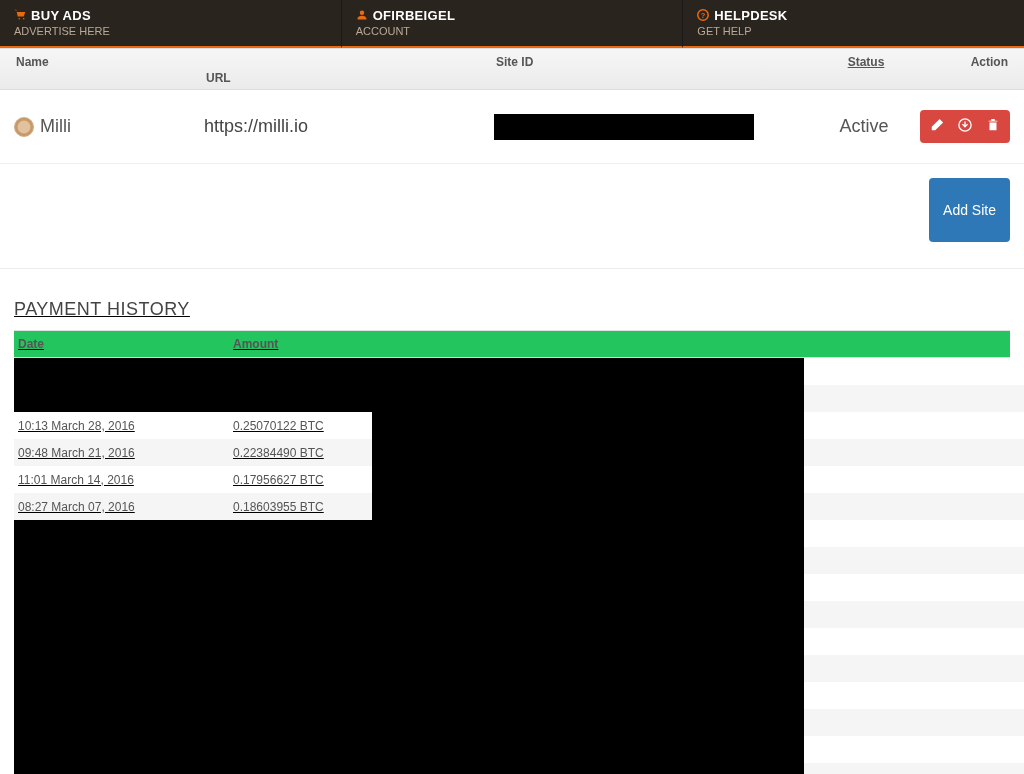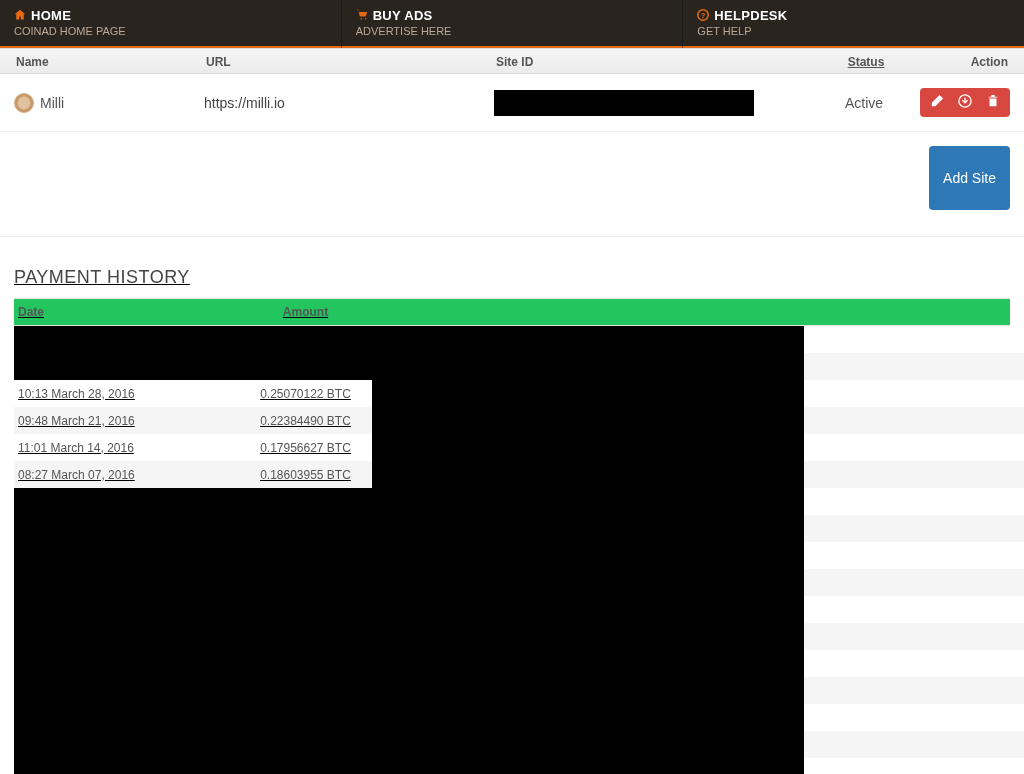--- a/index.html
+++ b/index.html
@@ -169,15 +169,6 @@
   <div class="nav-item">
     <div class="nav-title-row">
       <span class="nav-icon"><svg viewBox="0 0 16 16">
-            <path d="M8 1 1 7h2v7h4V10h2v4h4V7h2z"></path>
-          </svg></span>
-      <span class="nav-title">HOME</span>
-    </div>
-    <div class="nav-subtitle">COINAD HOME PAGE</div>
-  </div>
-  <div class="nav-item">
-    <div class="nav-title-row">
-      <span class="nav-icon"><svg viewBox="0 0 16 16">
             <path d="M1 1h2l2 9h8l2-6H5M6 13a1 1 0 1 0 2 0 1 1 0 0 0-2 0m6 0a1 1 0 1 0 2 0 1 1 0 0 0-2 0"></path>
           </svg></span>
       <span class="nav-title">BUY ADS</span>

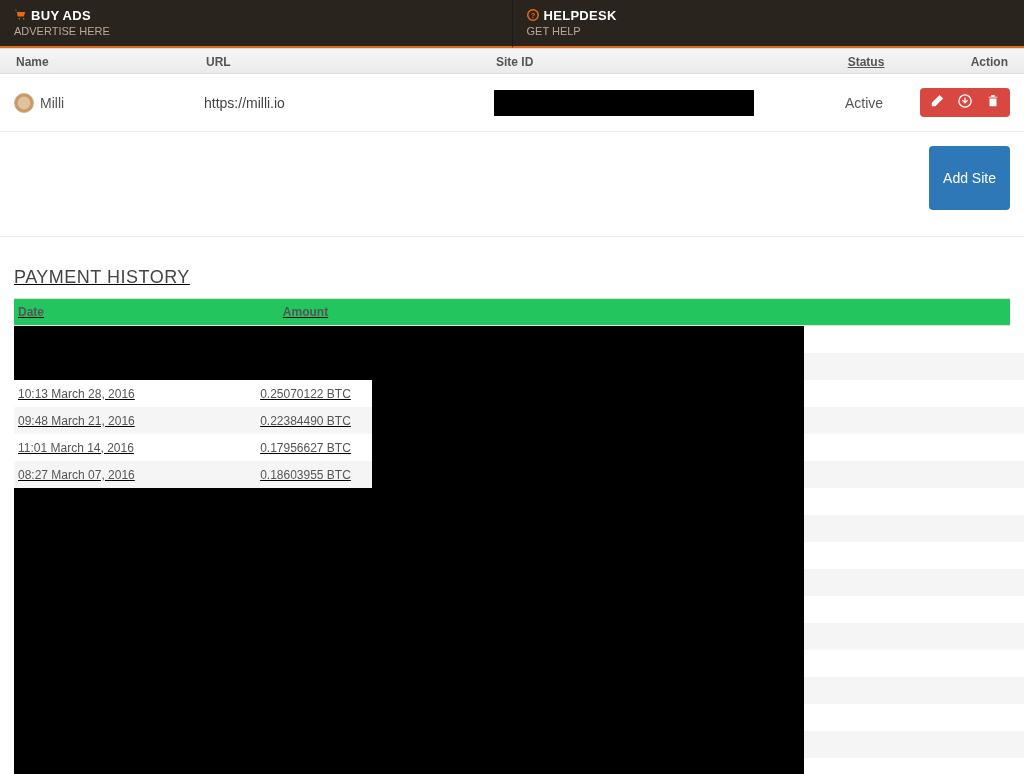--- a/index.html
+++ b/index.html
@@ -178,6 +178,15 @@
   <div class="nav-item">
     <div class="nav-title-row">
       <span class="nav-icon"><svg viewBox="0 0 16 16">
+            <path d="M8 8a3 3 0 1 0 0-6 3 3 0 0 0 0 6m0 1c-3 0-6 1.5-6 4v1h12v-1c0-2.5-3-4-6-4"></path>
+          </svg></span>
+      <span class="nav-title">OFIRBEIGEL</span>
+    </div>
+    <div class="nav-subtitle">ACCOUNT</div>
+  </div>
+  <div class="nav-item">
+    <div class="nav-title-row">
+      <span class="nav-icon"><svg viewBox="0 0 16 16">
             <circle cx="8" cy="8" r="7" fill="none" stroke="#e86a0f" stroke-width="2"></circle>
             <text x="8" y="12" text-anchor="middle" font-size="10" fill="#e86a0f" font-weight="bold">?</text>
           </svg></span>

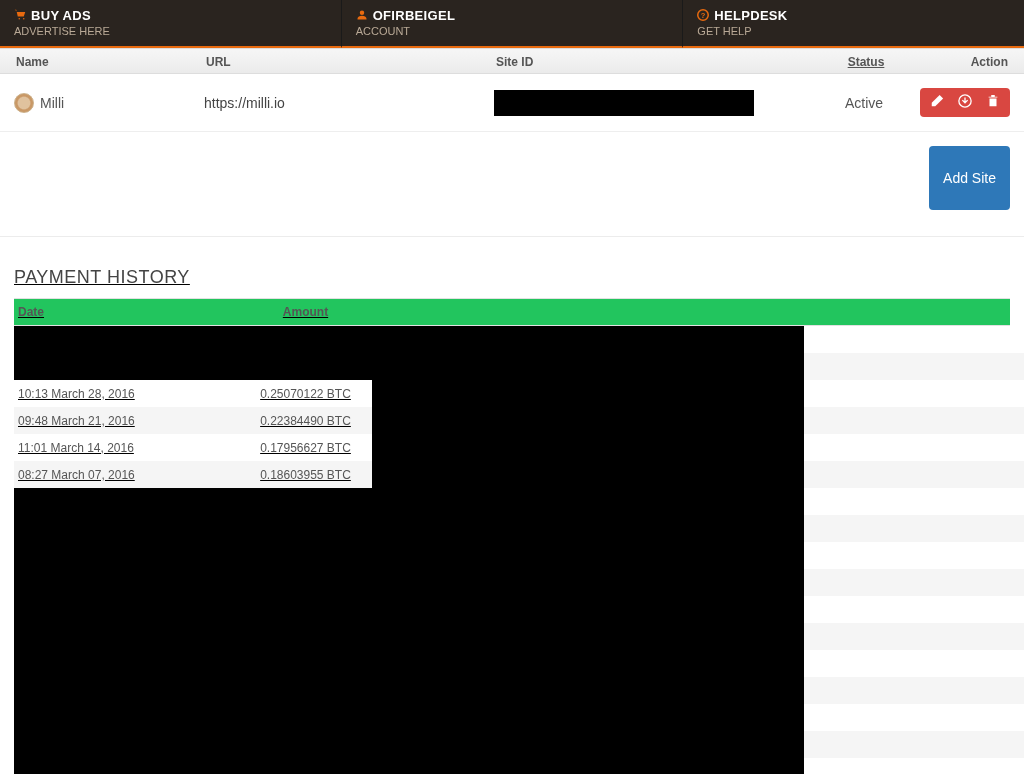--- a/index.html
+++ b/index.html
@@ -49,7 +49,7 @@
       filter: blur(0.6px);
     }
     .col-name { flex: 0 0 190px; }
-    .col-url { flex: 0 0 290px; }
+    .col-url { flex: 0 0 290px; margin-top: 16px; }
     .col-siteid { flex: 0 0 330px; }
     .col-status { flex: 0 0 80px; text-align: center; text-decoration: underline; }
     .col-action { flex: 1; text-align: right; }

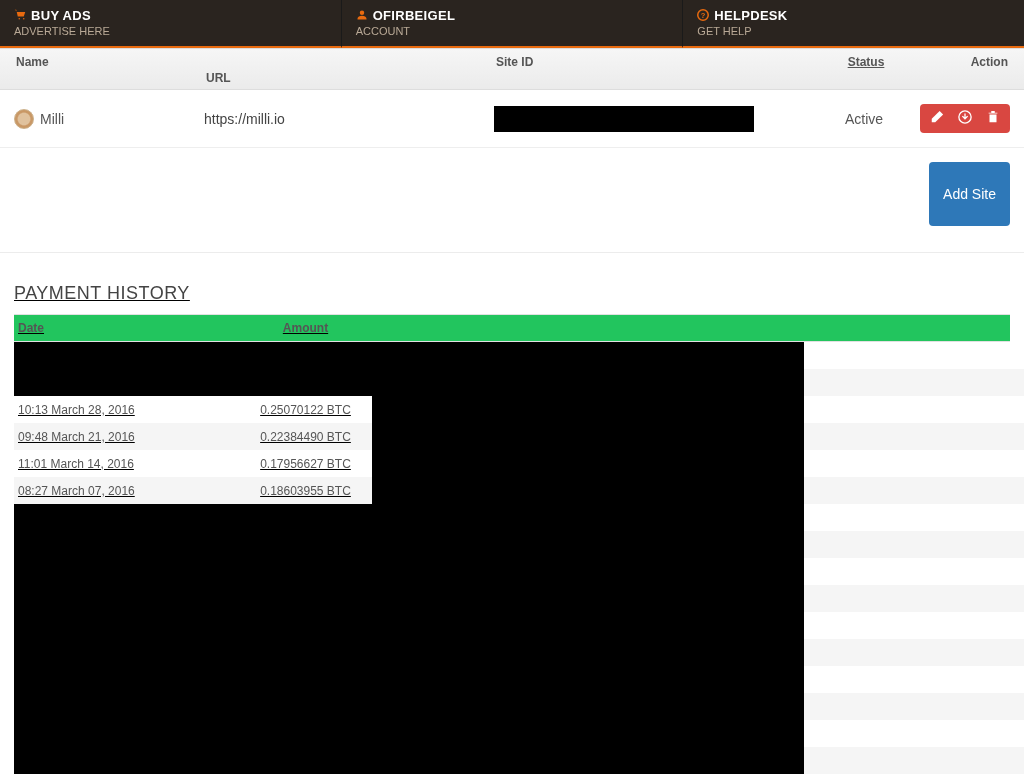--- a/index.html
+++ b/index.html
@@ -57,8 +57,8 @@
     .site-row {
       display: flex;
       align-items: center;
-      padding: 14px 14px;
-      font-size: 14px;
+      padding: 20px 14px;
+      font-size: 18px;
       color: #555;
       border-bottom: 1px solid #eee;
     }

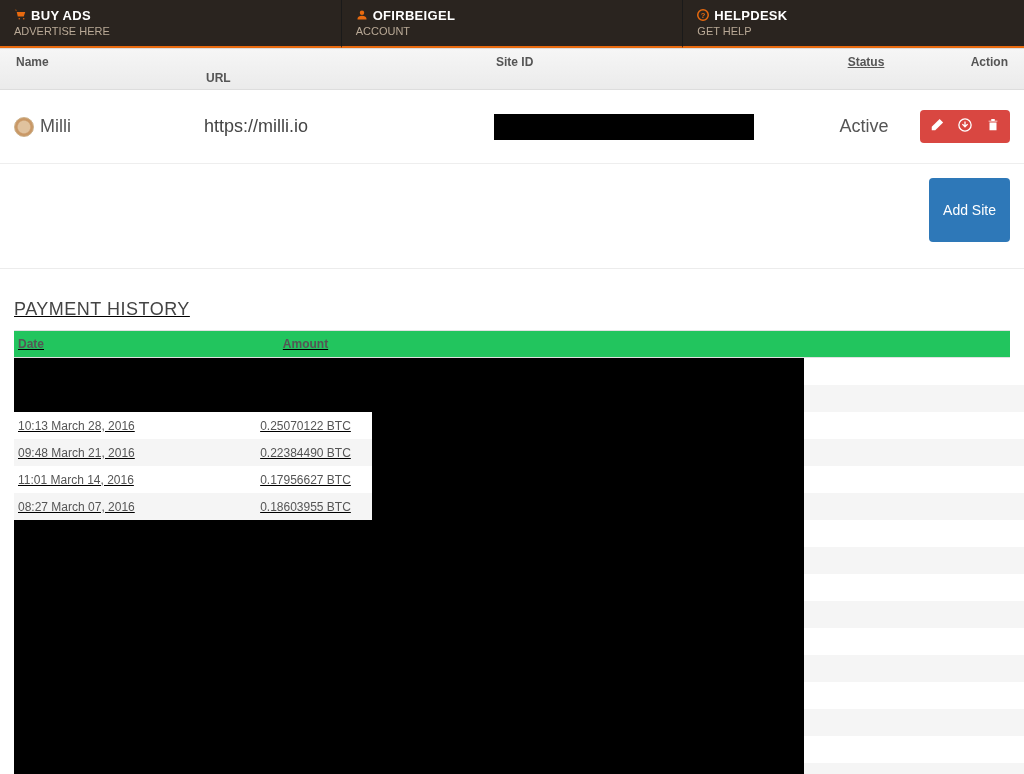--- a/index.html
+++ b/index.html
@@ -117,7 +117,7 @@
       border-bottom: 1px solid #e1e1e1;
     }
     .h-date { flex: 0 0 215px; }
-    .h-amount { flex: 0 0 145px; text-align: center; }
+    .h-amount { flex: 0 0 145px; }
     .h-txid { flex: 1; }
 
     .history-body { position: relative; }

